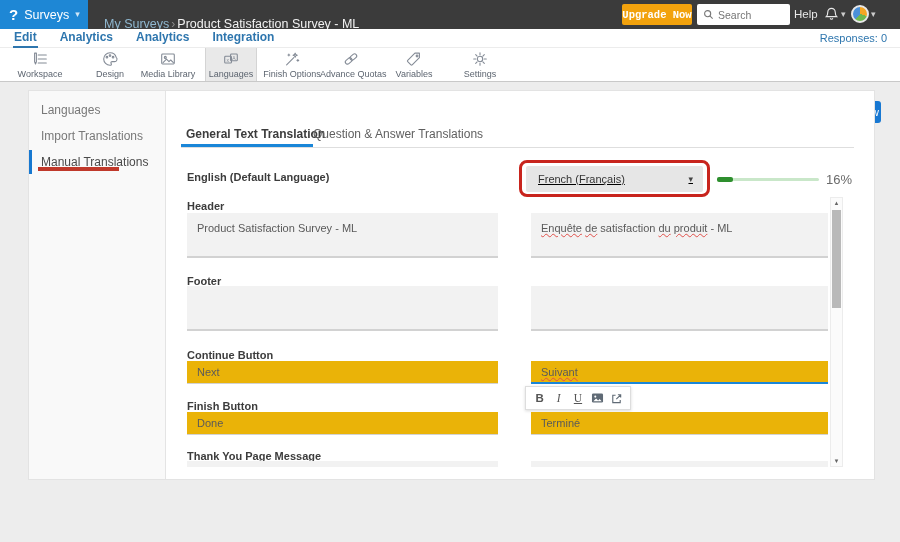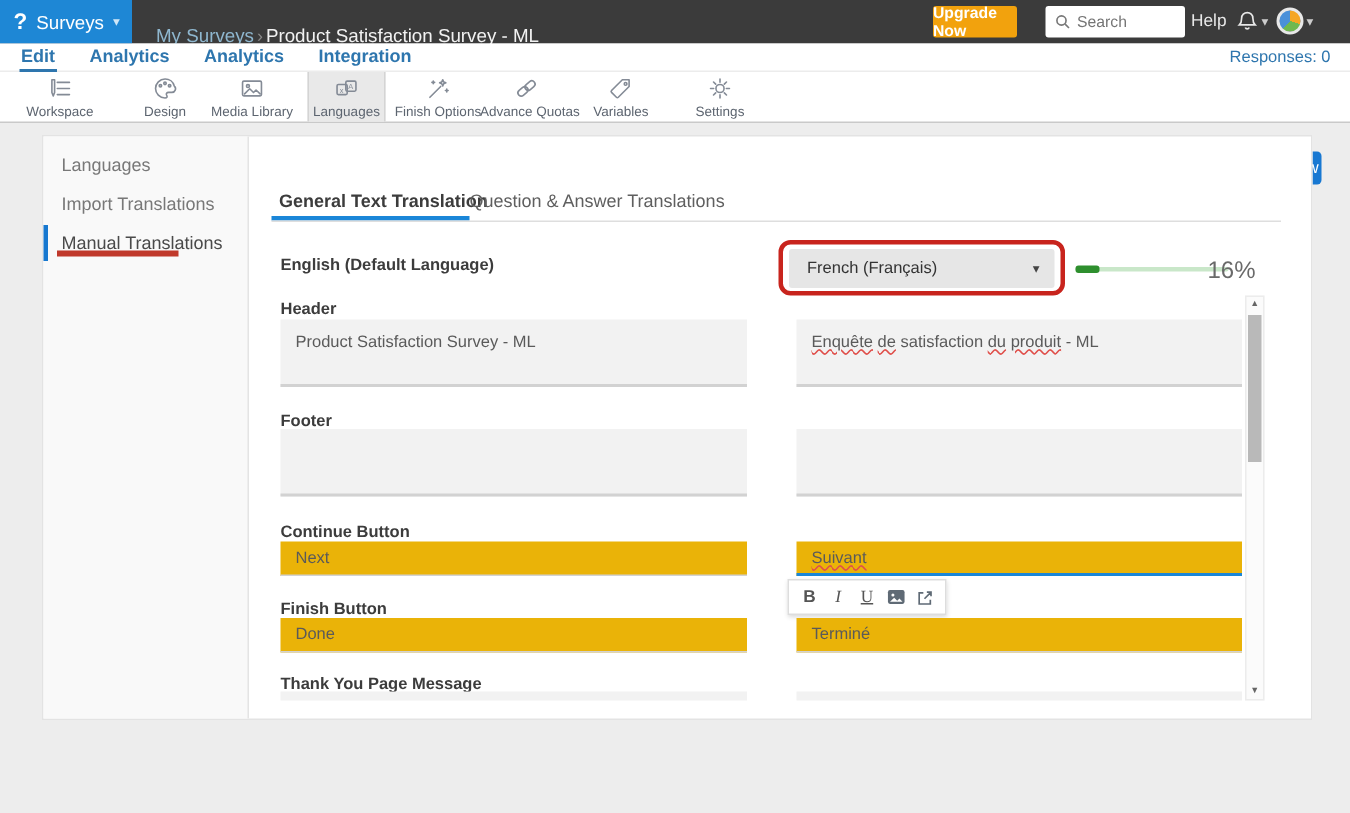--- a/index.html
+++ b/index.html
@@ -18,7 +18,7 @@
   .bc-parent { color:#8fb7cf; font-size:12.5px; cursor:pointer; }
   .bc-sep { color:#8a8a8a; font-size:12px; }
   .bc-current { color:#f2f2f2; font-size:12.5px; }
-  .upgrade-btn { position:absolute; left:622px; top:4px; width:56px; height:21px; background:#f2a20d; border-radius:2px; color:#fff; font-size:10.5px; font-weight:700; display:flex; align-items:center; justify-content:center; cursor:pointer; }
+  .upgrade-btn { position:absolute; left:622px; top:4px; width:70px; height:21px; background:#f2a20d; border-radius:2px; color:#fff; font-size:10.5px; font-weight:700; display:flex; align-items:center; justify-content:center; cursor:pointer;font-family:Liberation Mono, monospace; }
   .search-box { position:absolute; left:697px; top:4px; width:93px; height:21px; background:#fff; border-radius:2px; display:flex; align-items:center; padding:0 6px; gap:4px; }
   .search-box input { border:0; outline:0; width:64px; font-size:10.5px; color:#444; font-family:inherit; background:transparent; }
   .help-label { position:absolute; left:794px; top:8px; color:#e8e8e8; font-size:11.5px; cursor:pointer; }

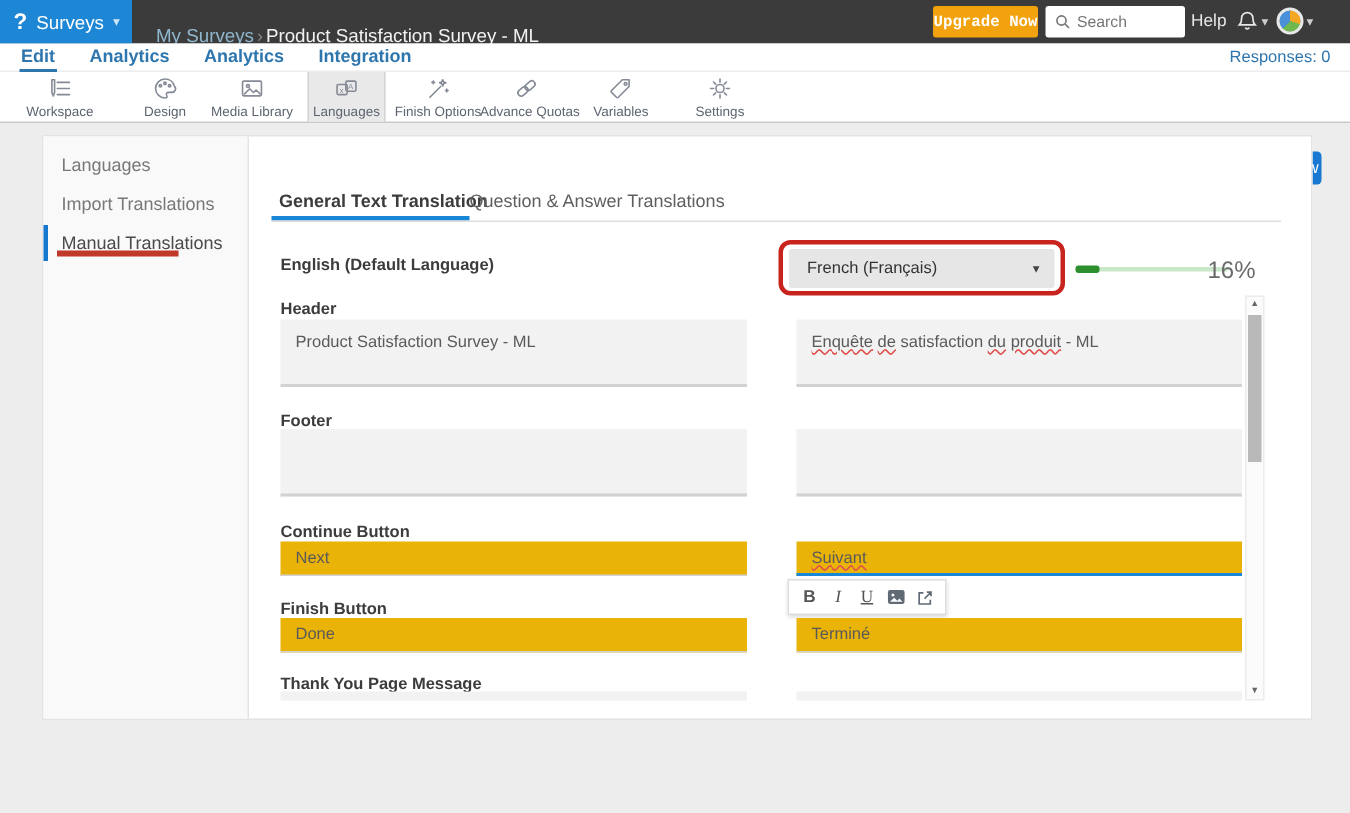--- a/index.html
+++ b/index.html
@@ -66,7 +66,7 @@
   
   .src-lang-label { position:absolute; left:158px; top:80px; font-size:11px; font-weight:700; color:#3c3c3c; }
   .red-box { position:absolute; left:490px; top:69px; width:191px; height:37px; border:3px solid #c8241d; border-radius:8px; }
-  .lang-select { position:absolute; left:497px; top:75px; width:177px; height:26px; background:#e6e6e6; border-radius:2px; display:flex; align-items:center; padding:0 10px 0 12px; cursor:pointer; }
+  .lang-select { position:absolute; left:497px; top:75px; width:177px; height:26px; background:#e6e6e6; border-radius:2px; display:flex; align-items:center; padding:0 10px 0 12px; cursor:pointer;text-decoration:underline; }
   .lang-select .val { flex:1; font-size:11px; color:#333; }
   .lang-select .caret { color:#444; }
   .progress-track { position:absolute; left:688px; top:87px; width:102px; height:3px; background:#c9e7c9; border-radius:2px; }

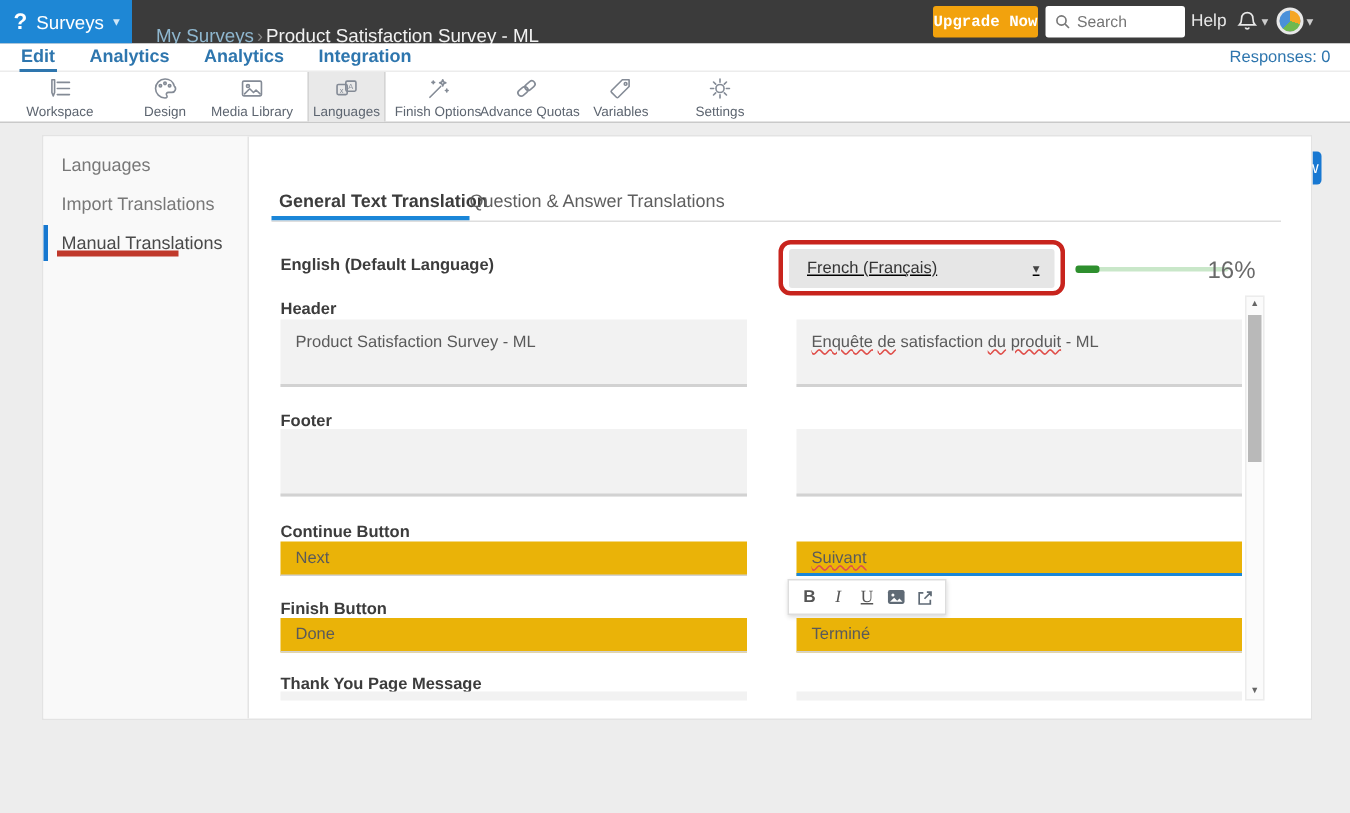--- a/index.html
+++ b/index.html
@@ -71,7 +71,7 @@
   .lang-select .caret { color:#444; }
   .progress-track { position:absolute; left:688px; top:87px; width:102px; height:3px; background:#c9e7c9; border-radius:2px; }
   .progress-fill { position:absolute; left:0; top:-1px; height:5px; background:#2e8f2e; border-radius:2px; }
-  .progress-label { position:absolute; left:776px; top:81px; font-size:16px; color:#6a6a6a; }
+  .progress-label { position:absolute; left:797px; top:81px; font-size:13px; color:#6a6a6a; }
 
   
   .f-label { position:absolute; font-size:11px; font-weight:700; color:#3c3c3c; }

